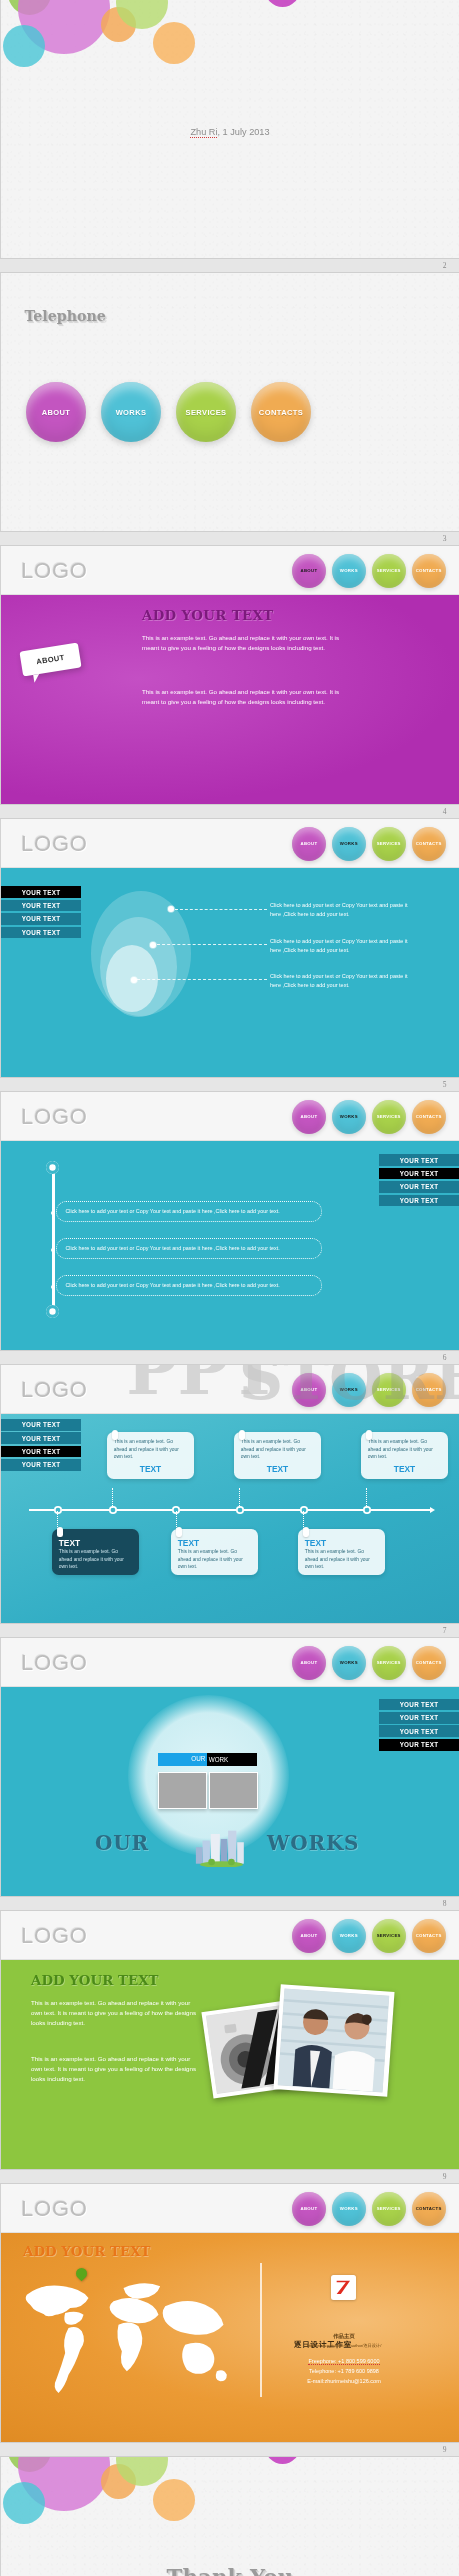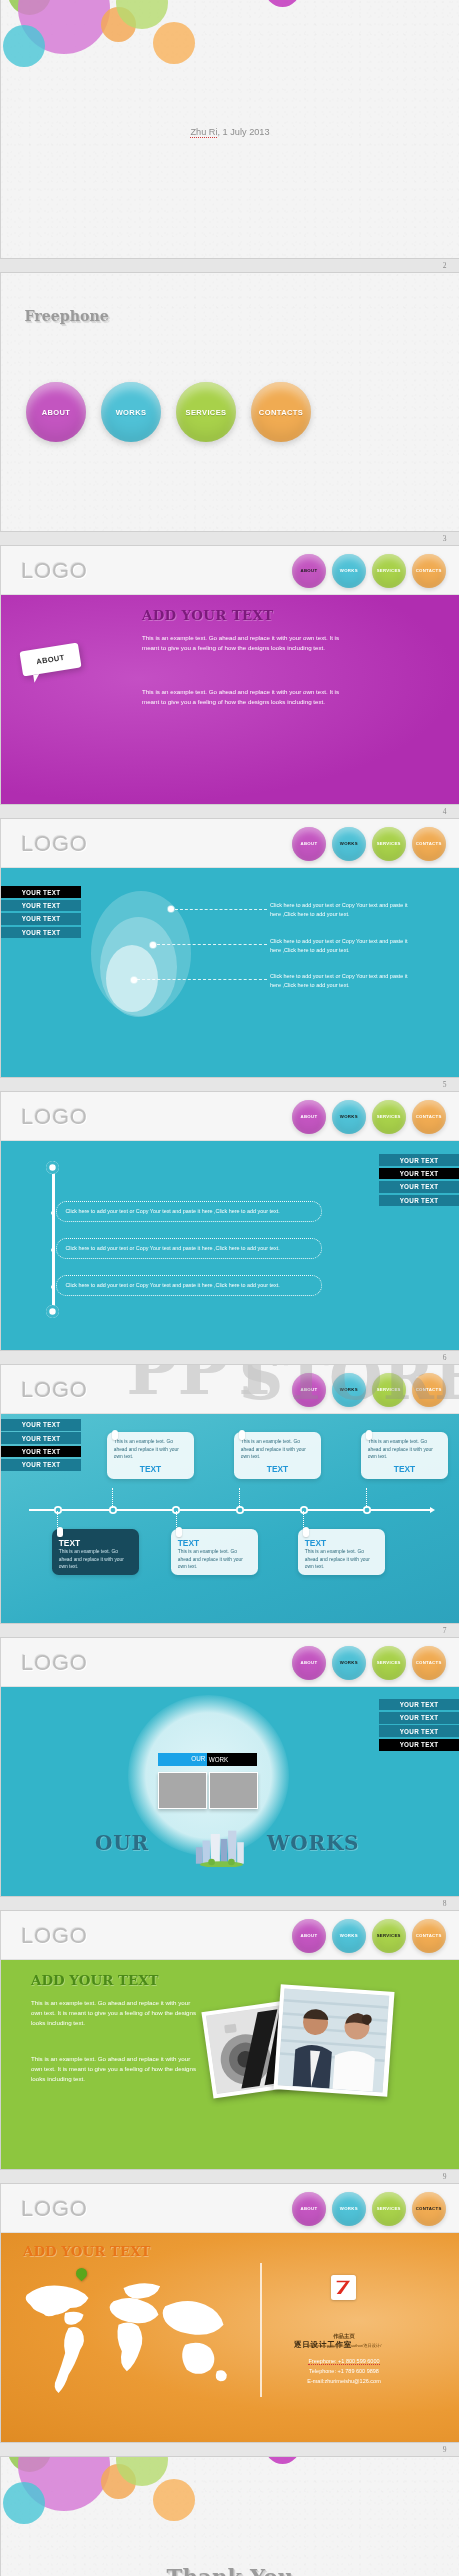--- a/index.html
+++ b/index.html
@@ -254,7 +254,7 @@
       </div>
     <div class="slide">
       <div class="paper-tex"></div>
-      <div class="contents-h">Freephone</div>
+      <div class="contents-h">Telephone</div>
       <div class="circ-row">
         <div class="circ" style="background:#c355c0;">
             <span>ABOUT</span>

